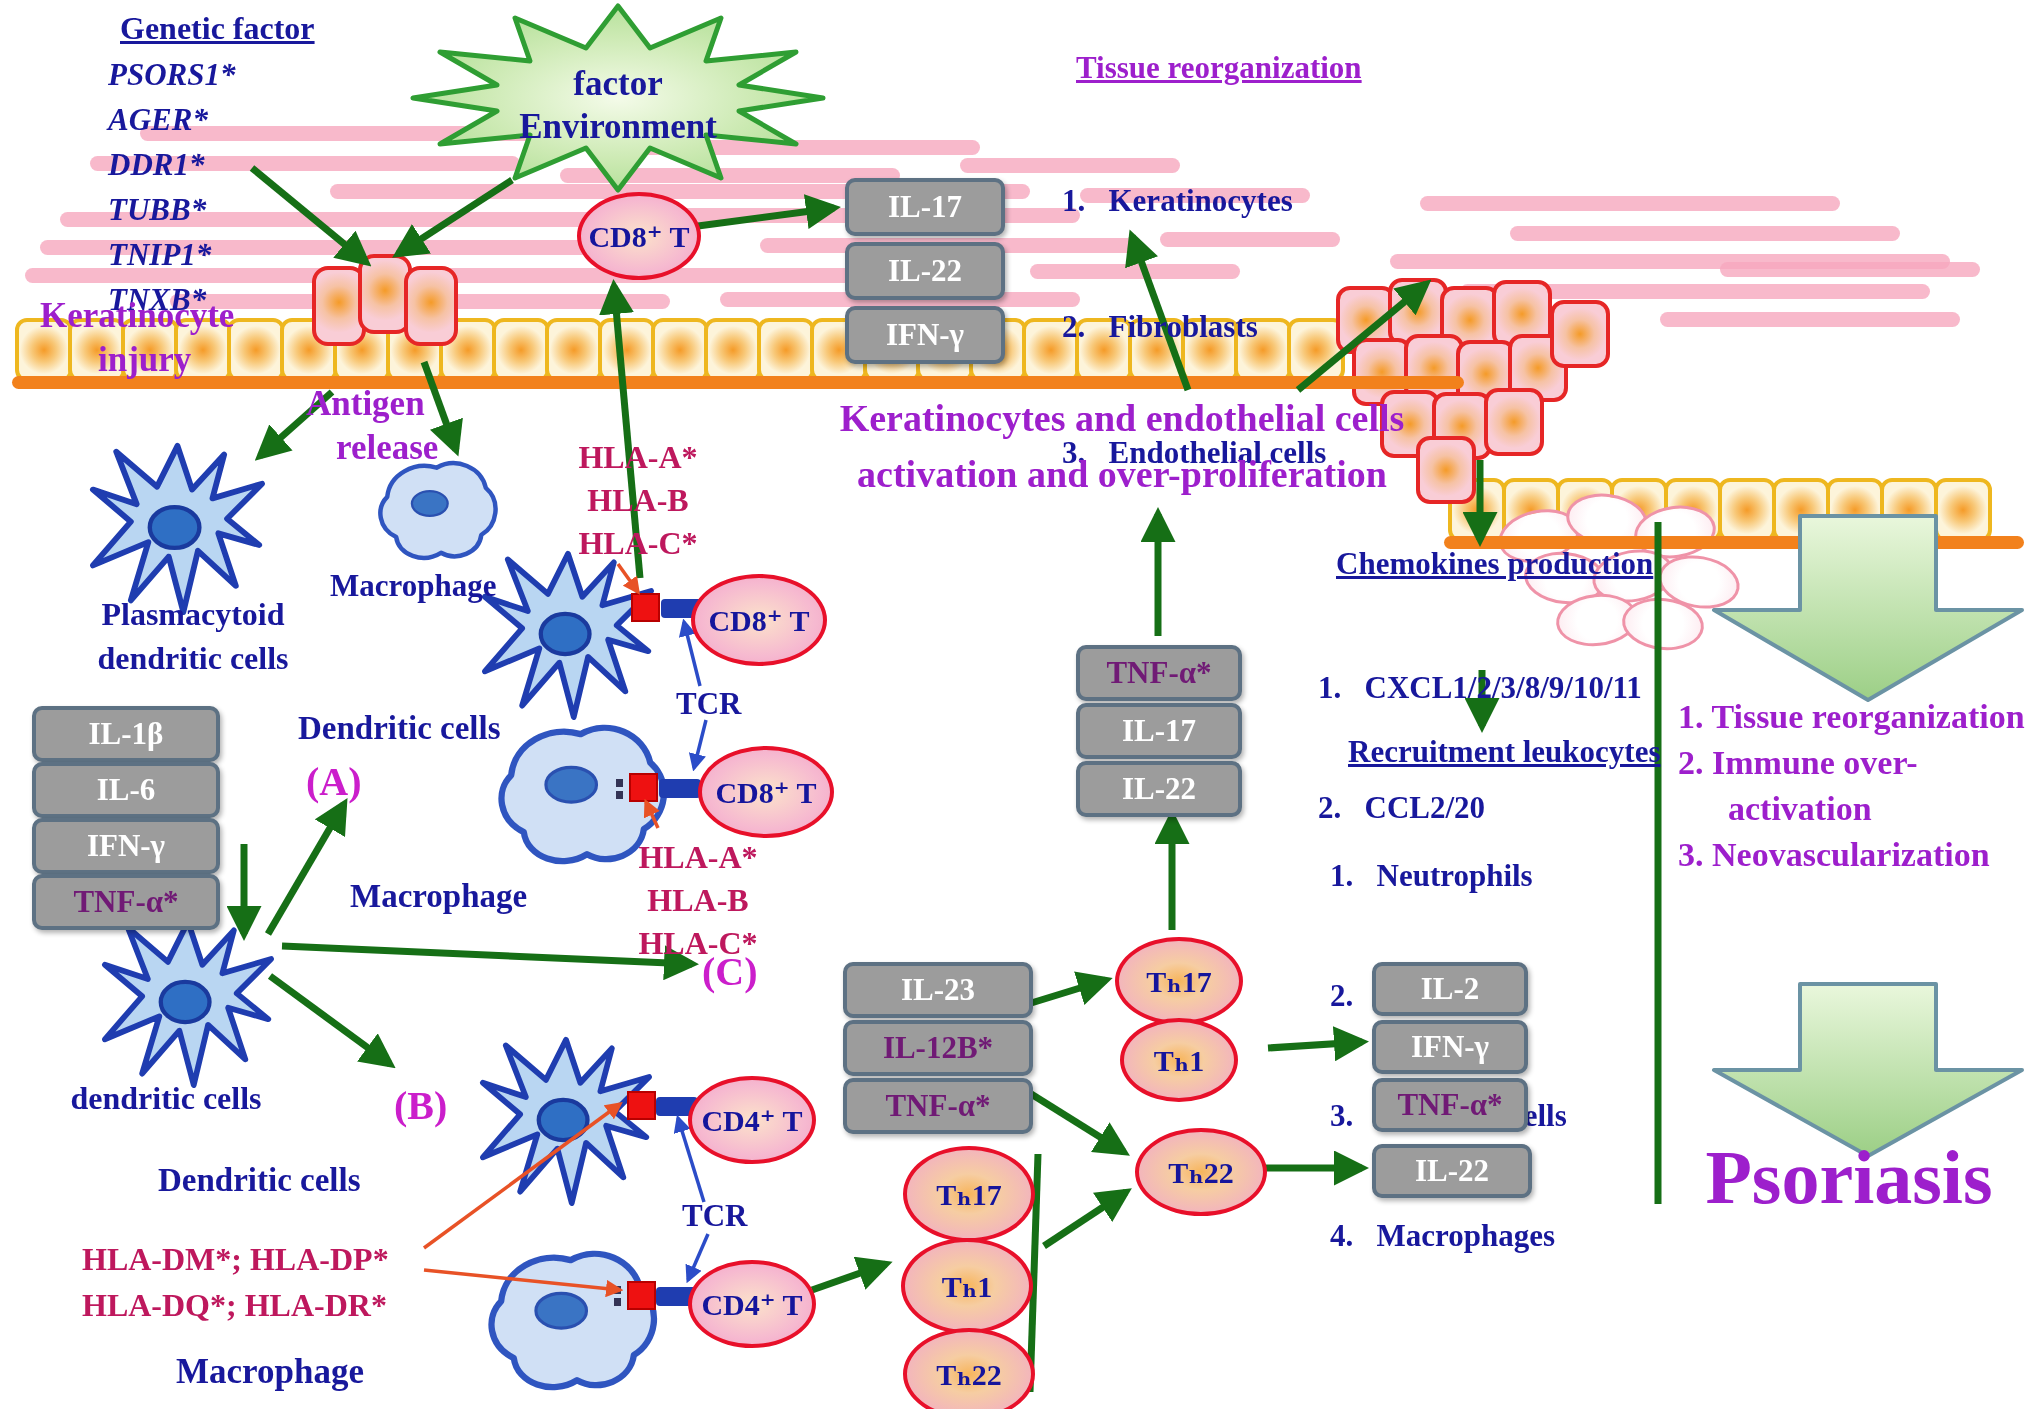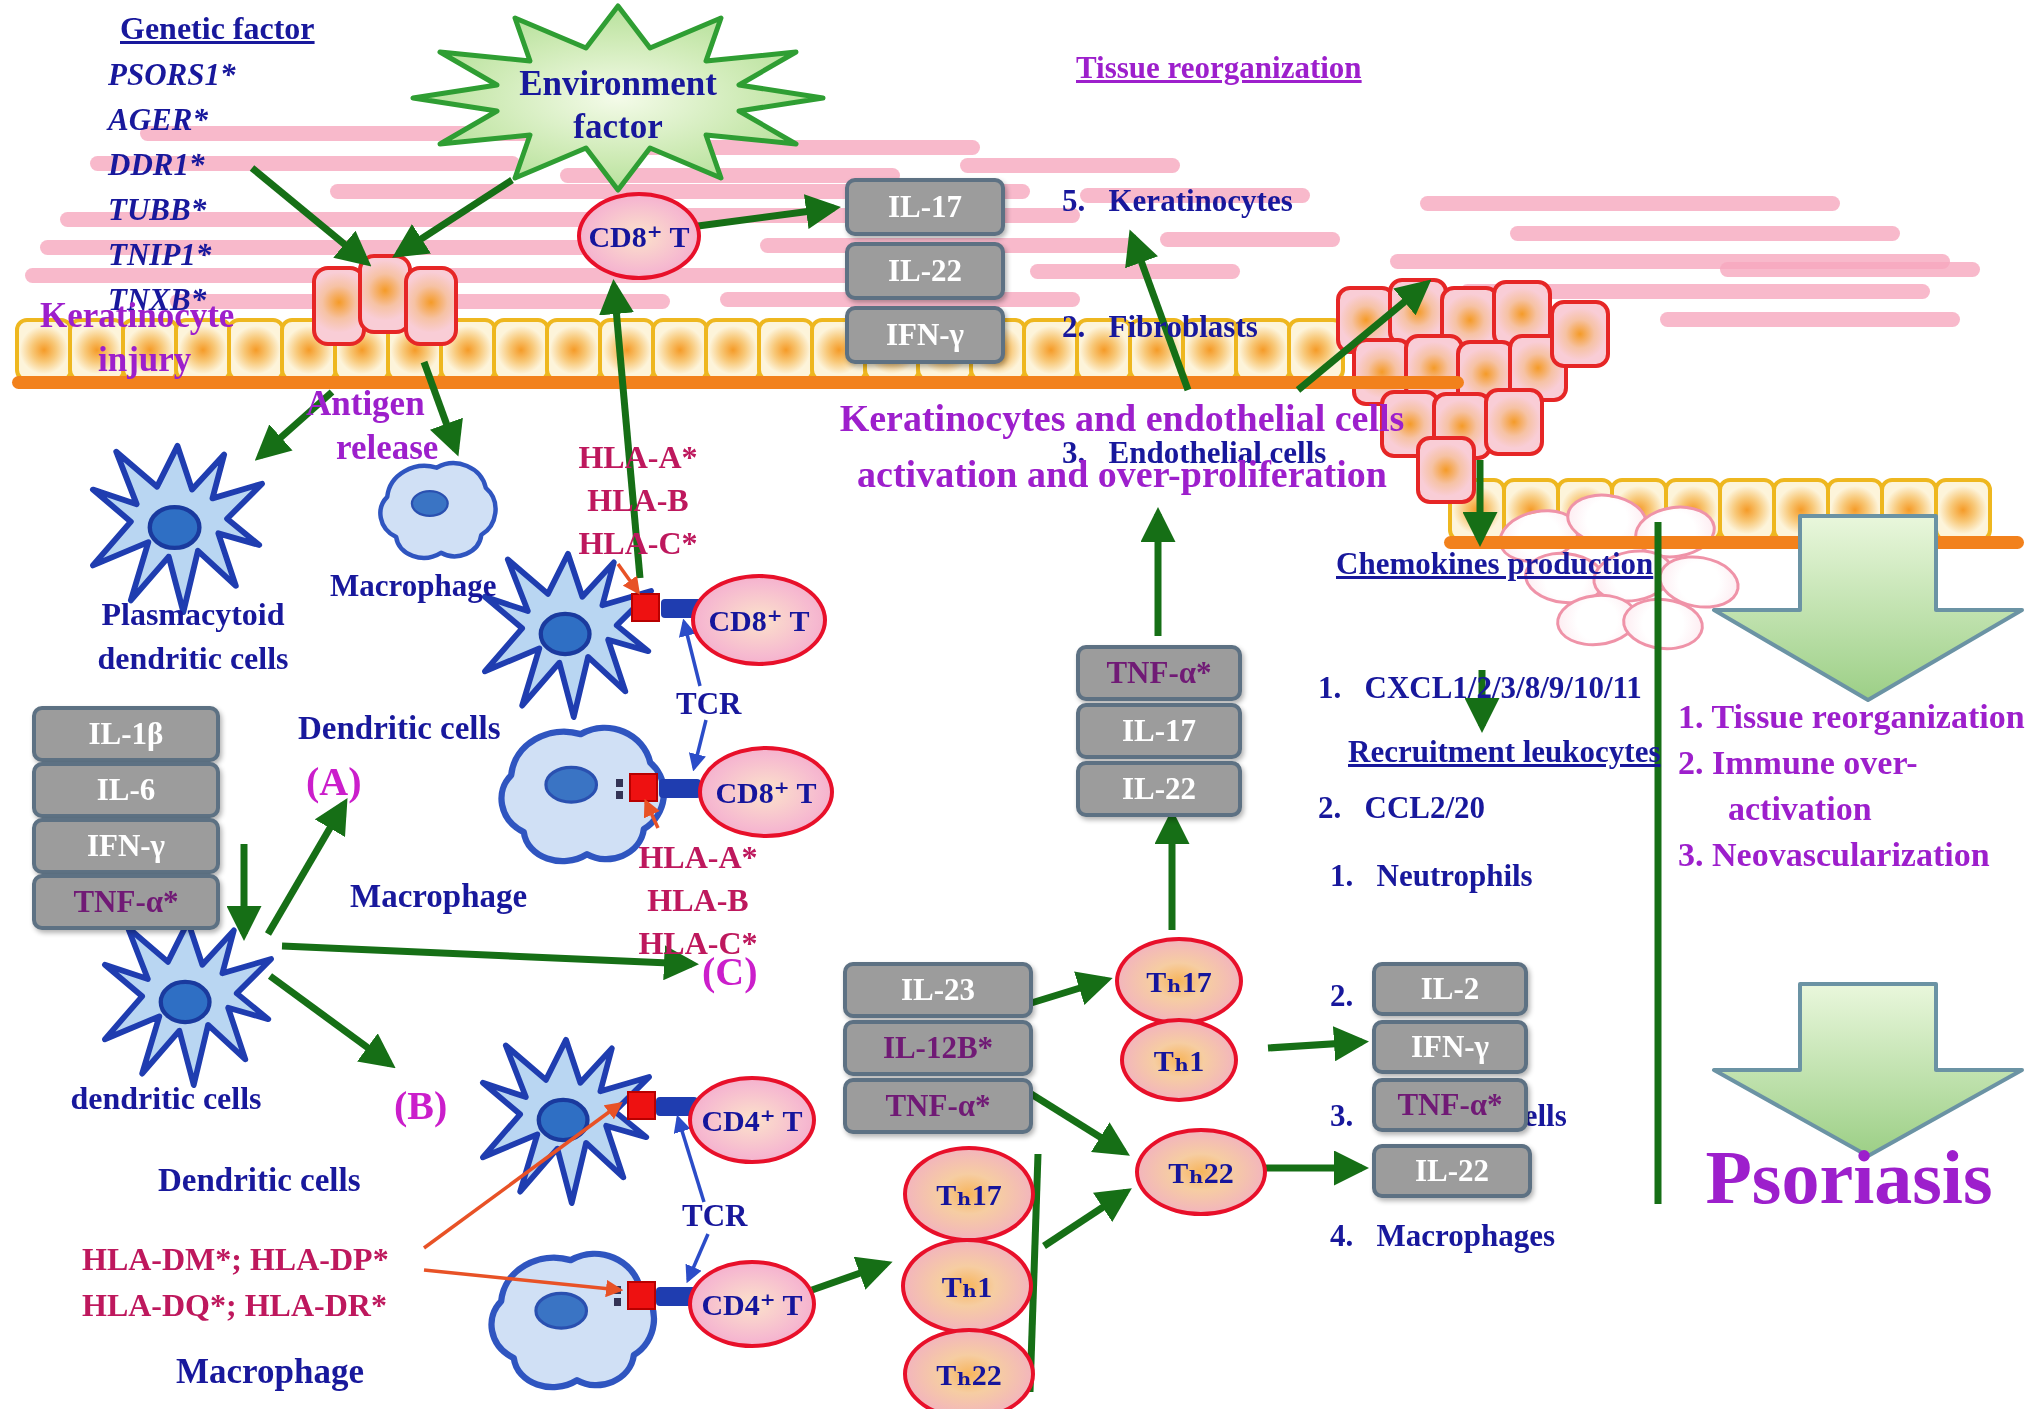--- a/index.html
+++ b/index.html
@@ -247,8 +247,8 @@
   <div class="lbl purple" style="left:98px;top:340px;font-size:35px;">injury</div>
 
   <div class="lbl navy c" style="left:468px;top:62px;width:300px;font-size:35px;line-height:43px;">
+    <div>factor</div>
     <div>Environment</div>
-    <div>factor</div>
   </div>
 
   <div class="lbl purple u" style="left:1040px;top:50px;font-size:31px;">Tissue reorganization</div>

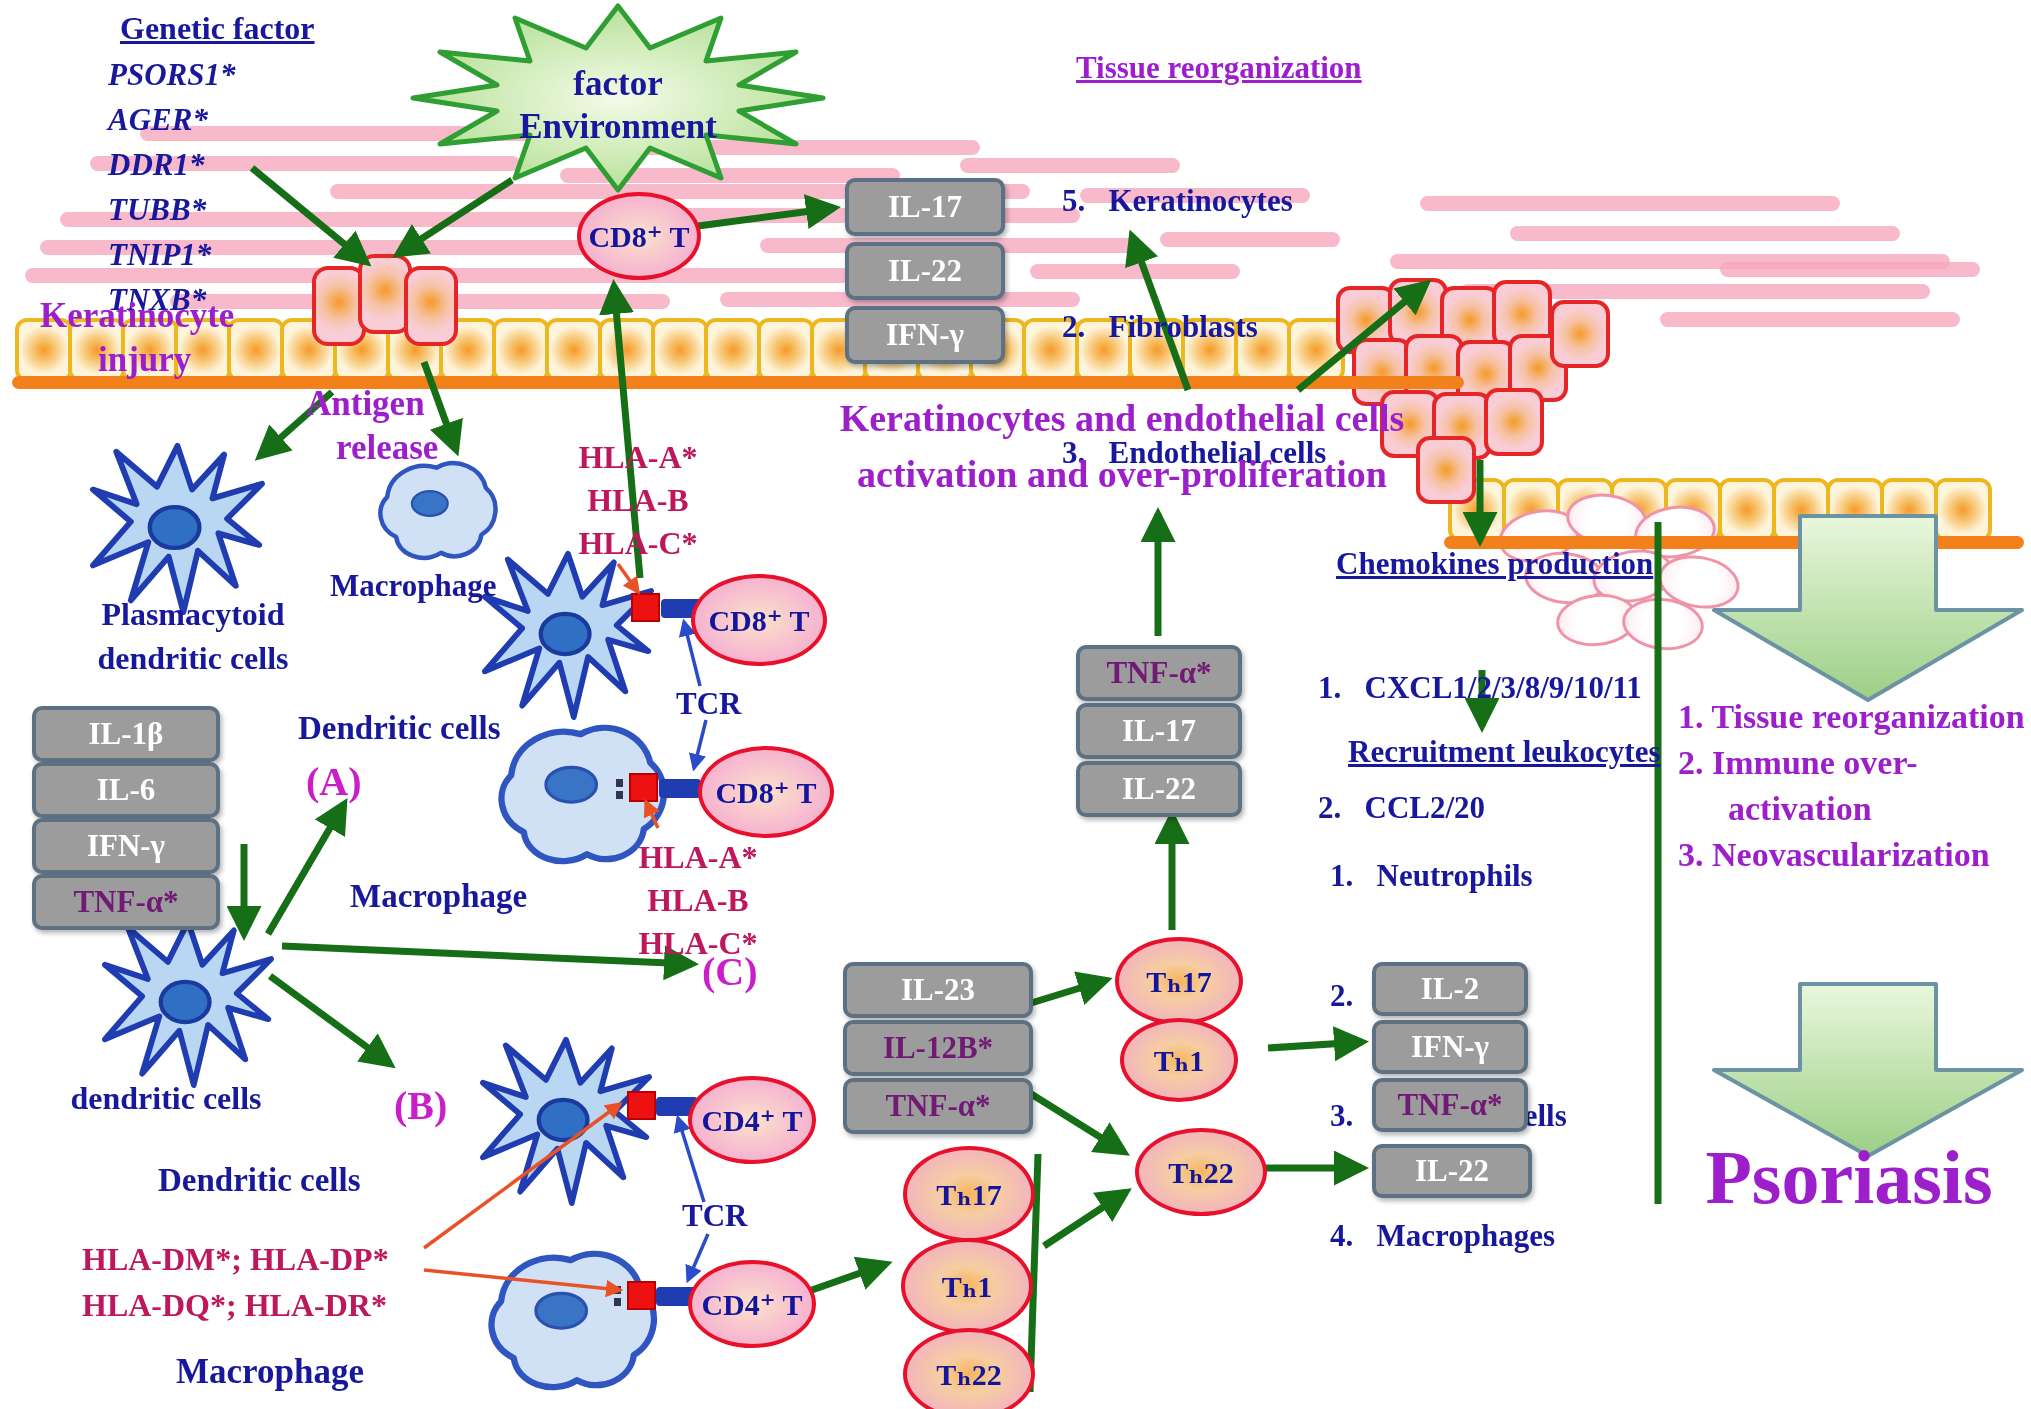--- a/index.html
+++ b/index.html
@@ -253,7 +253,7 @@
 
   <div class="lbl purple u" style="left:1040px;top:50px;font-size:31px;">Tissue reorganization</div>
   <div class="lbl navy pre" style="left:1062px;top:96px;font-size:31px;line-height:42px;">
-    <div>5.   Keratinocytes</div>
+    <div>1.   Keratinocytes</div>
     <div>2.   Fibroblasts</div>
     <div>3.   Endothelial cells</div>
   </div>

